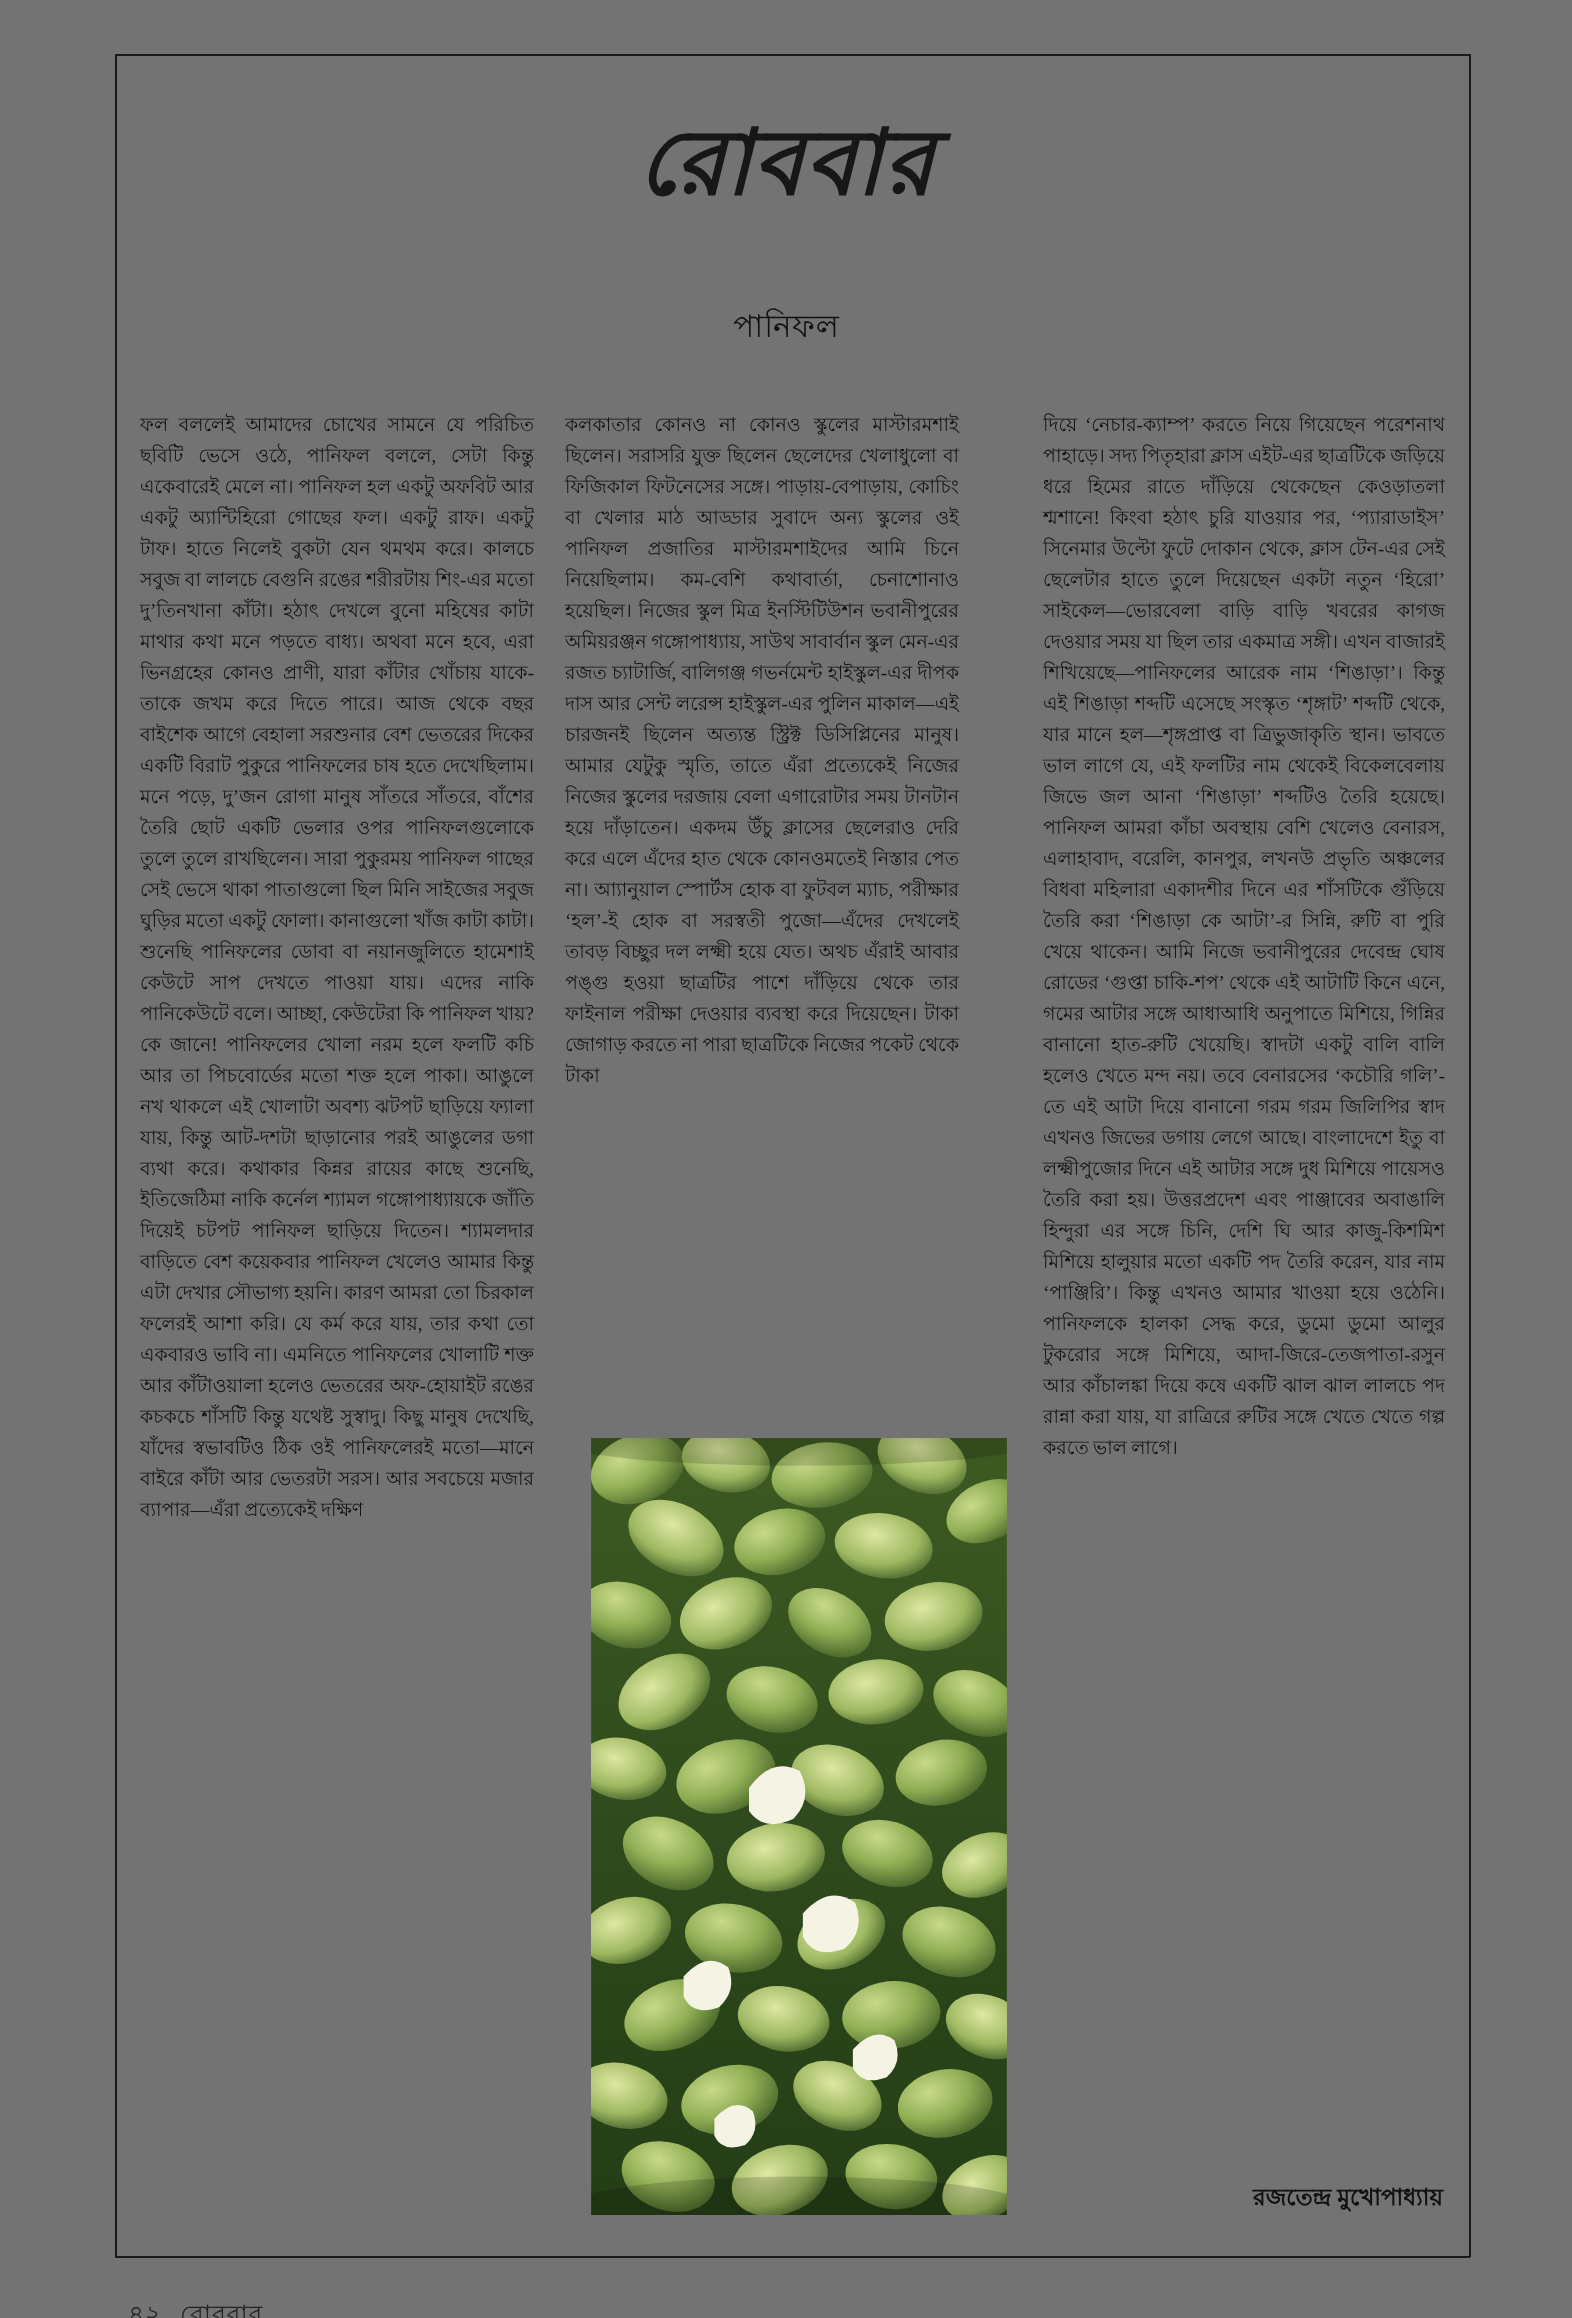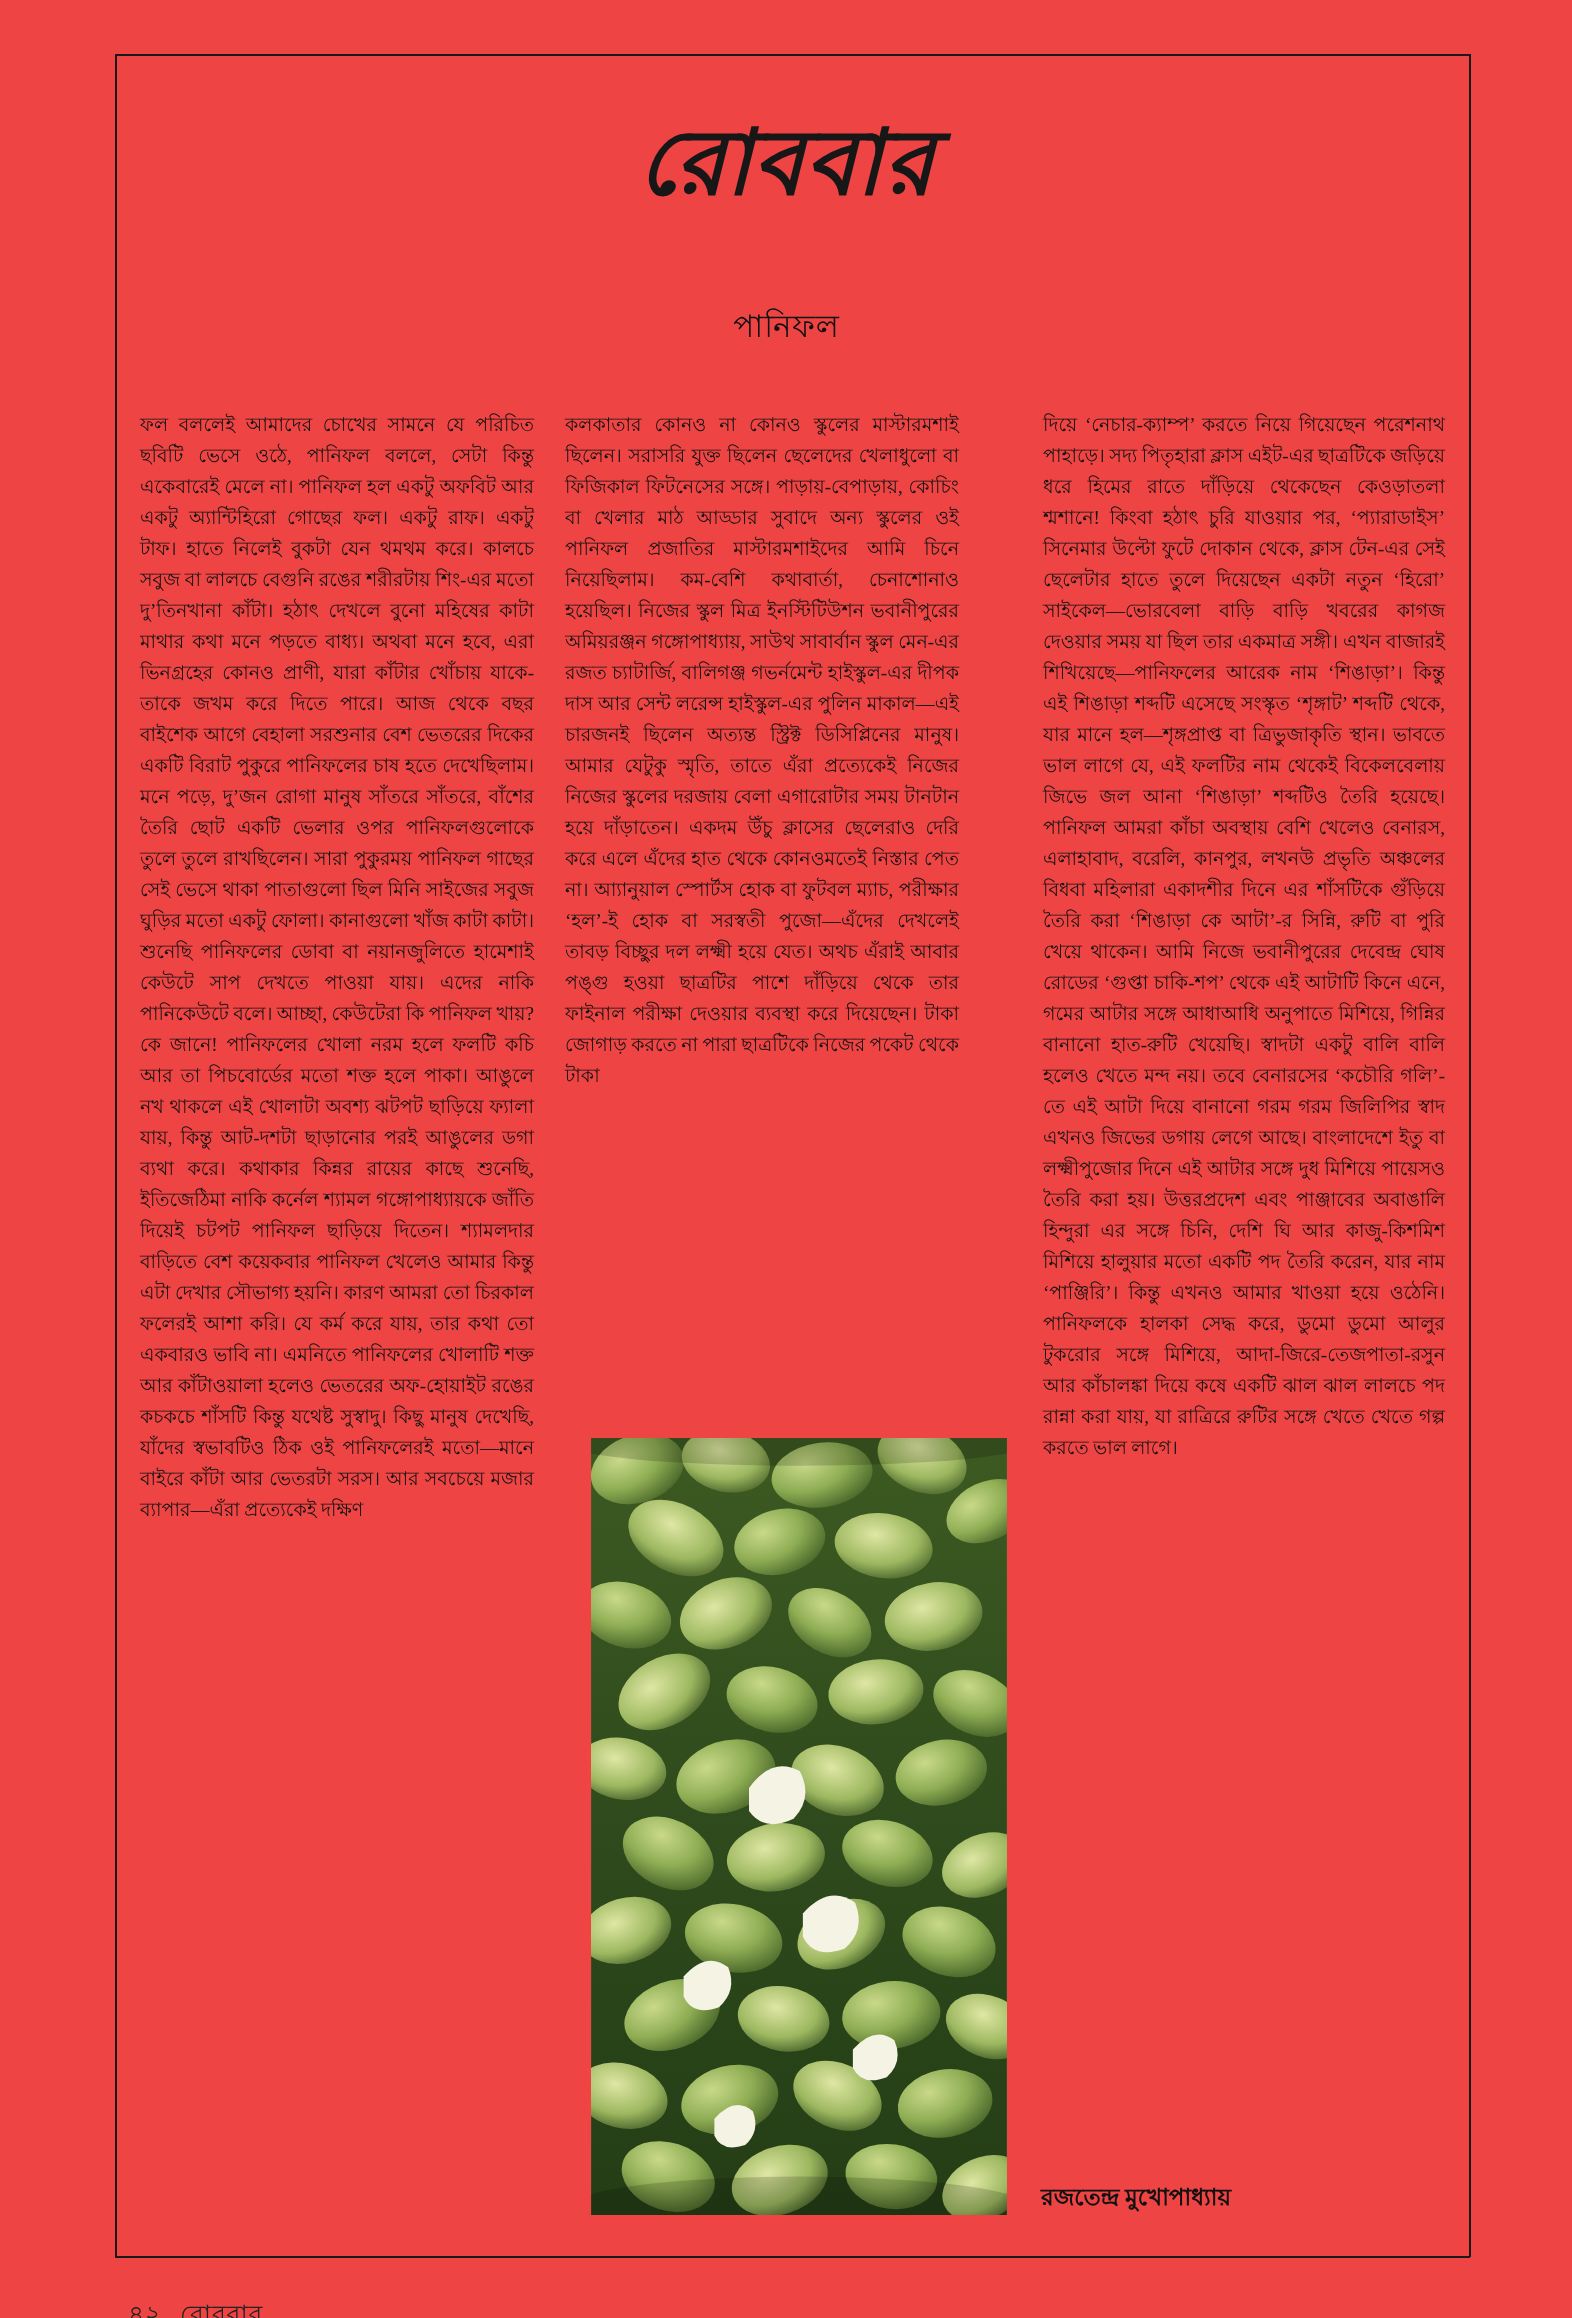--- a/index.html
+++ b/index.html
@@ -21,7 +21,7 @@
     left: 0; top: 0;
     width: 1573px;
     height: 2319px;
-    background: #ef4444;
+    background: #737373;
   }
 
   

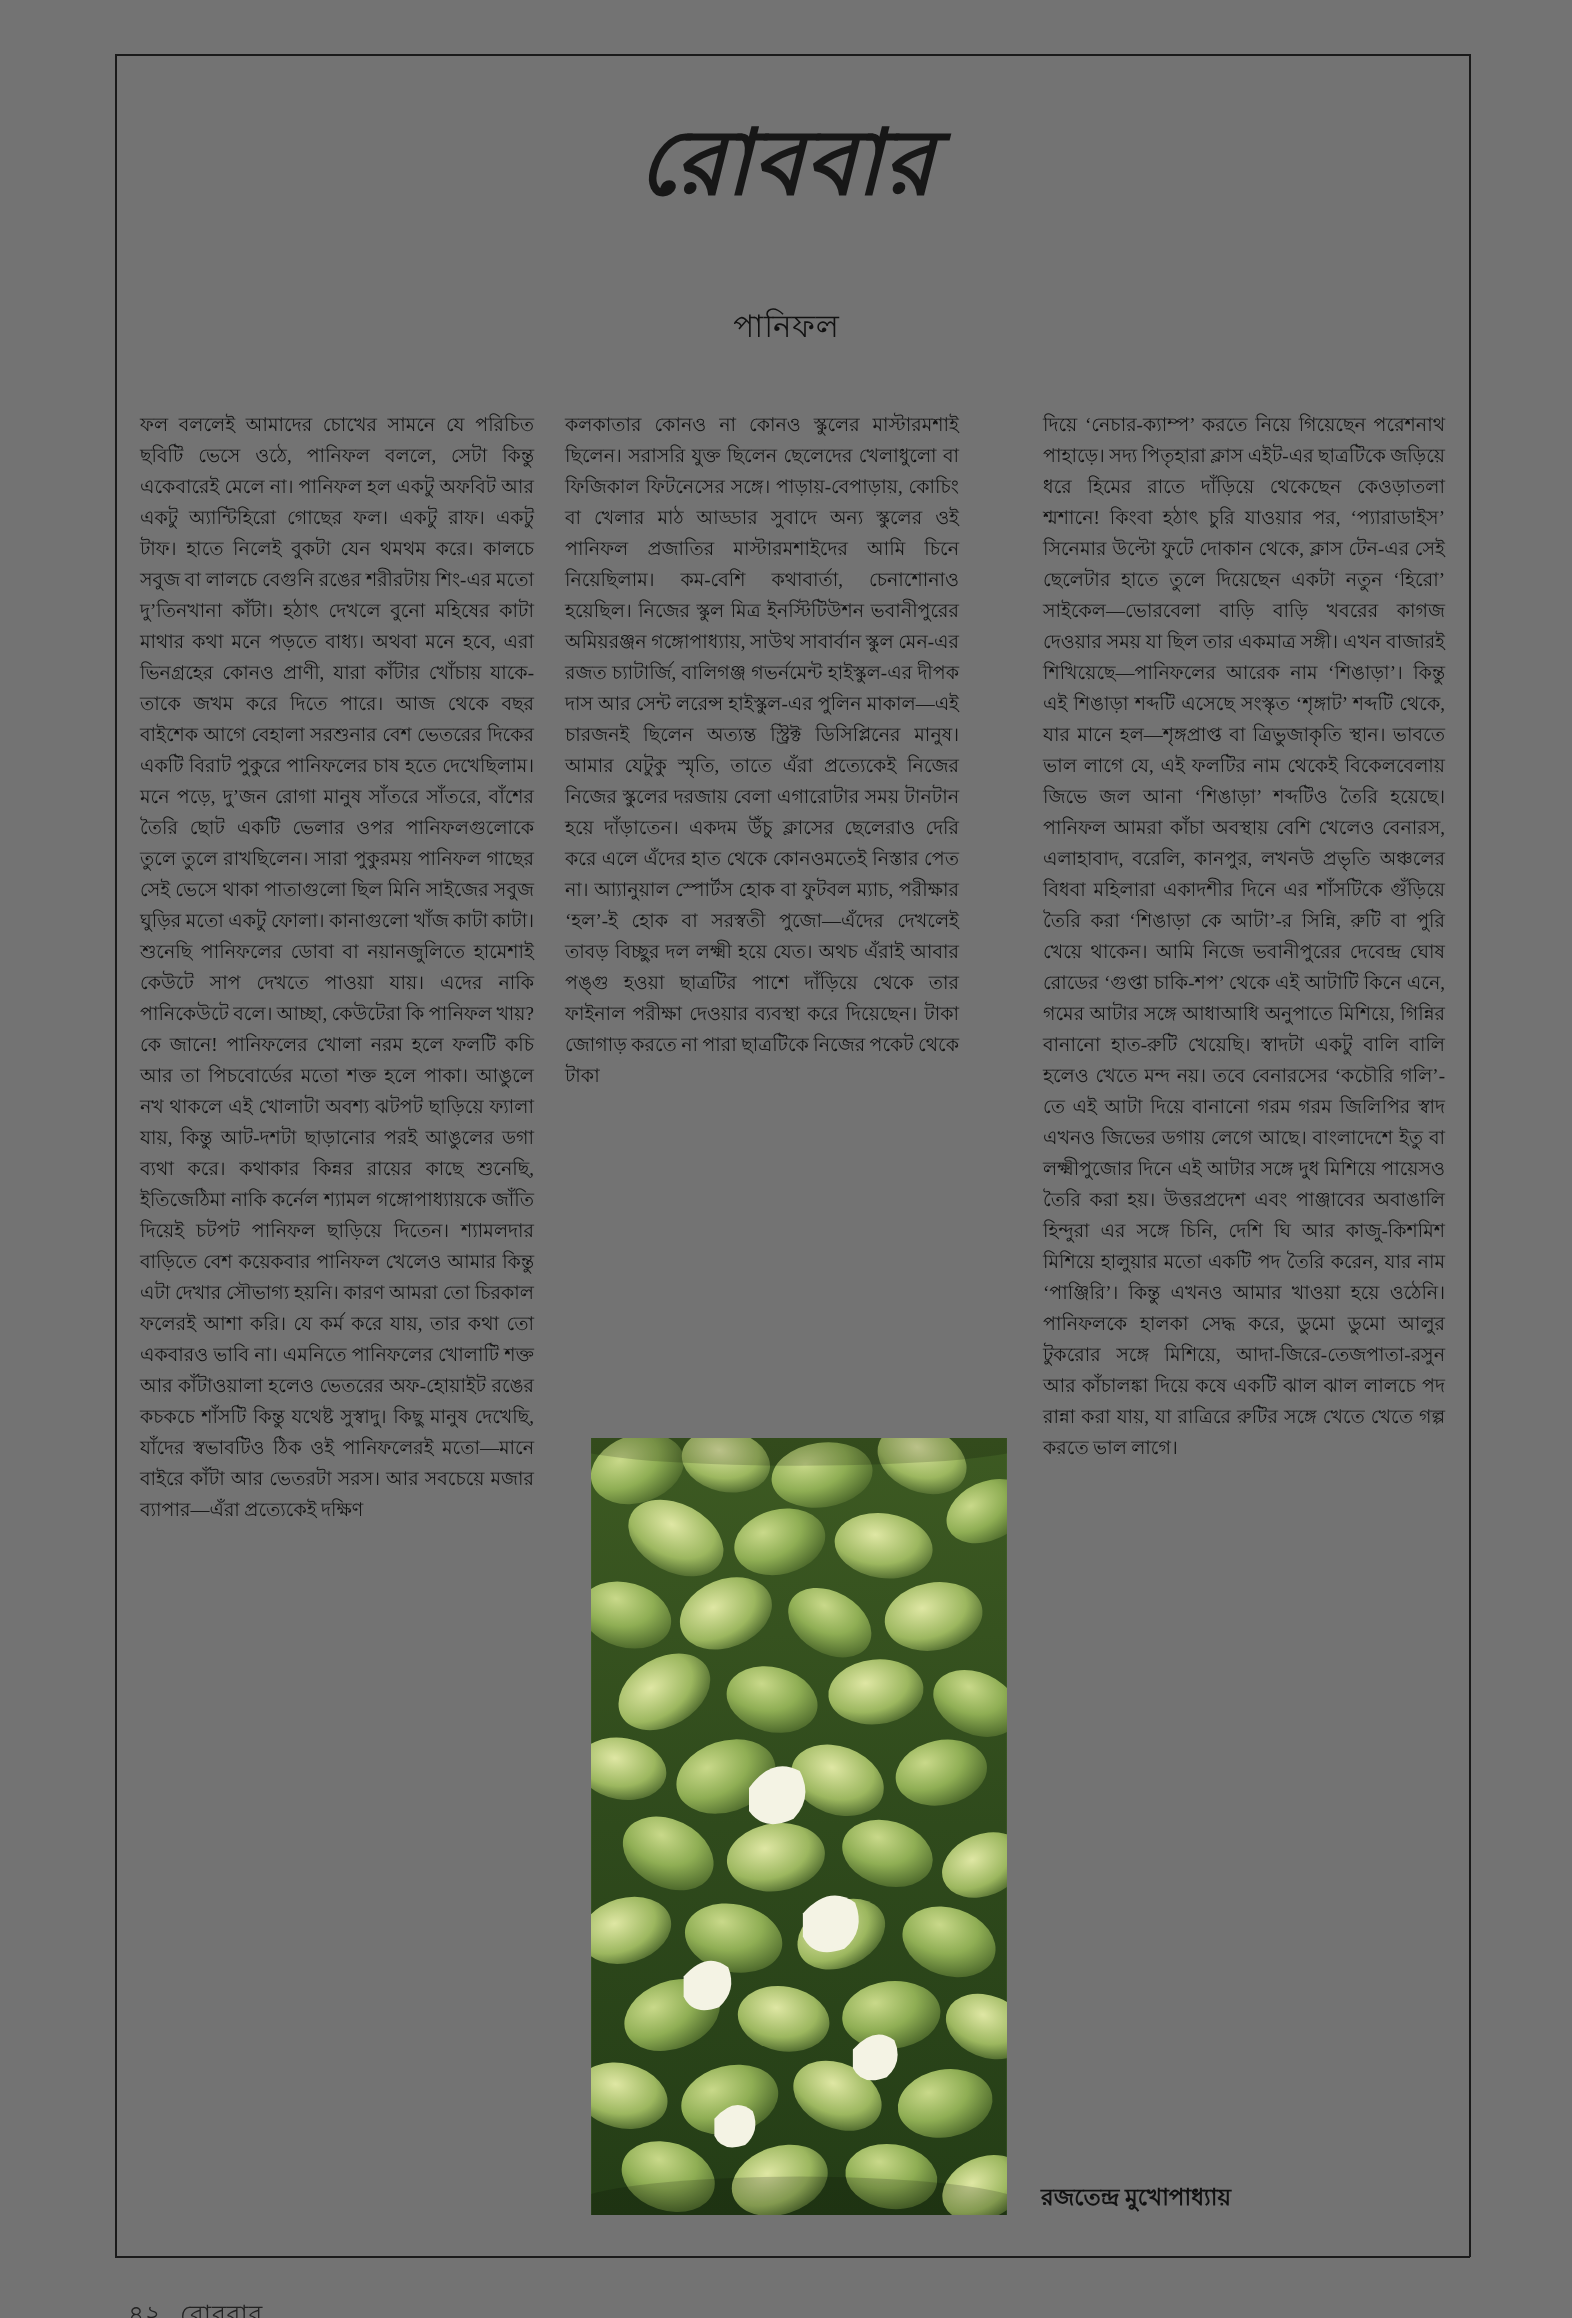--- a/index.html
+++ b/index.html
@@ -124,7 +124,7 @@
     left: 1041px;
     top: 2179px;
     width: 402px;
-    text-align: left;
+    text-align: right;
     font-size: 23px;
     font-weight: 700;
     color: #111;

